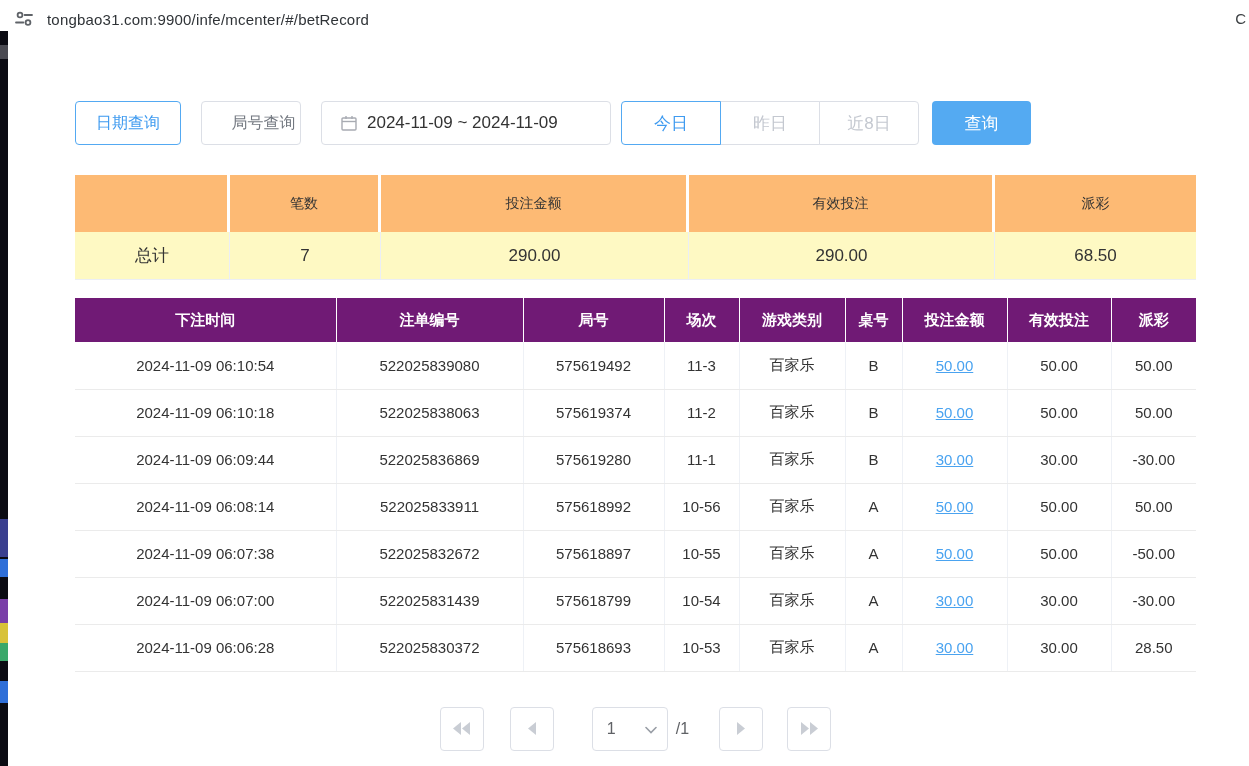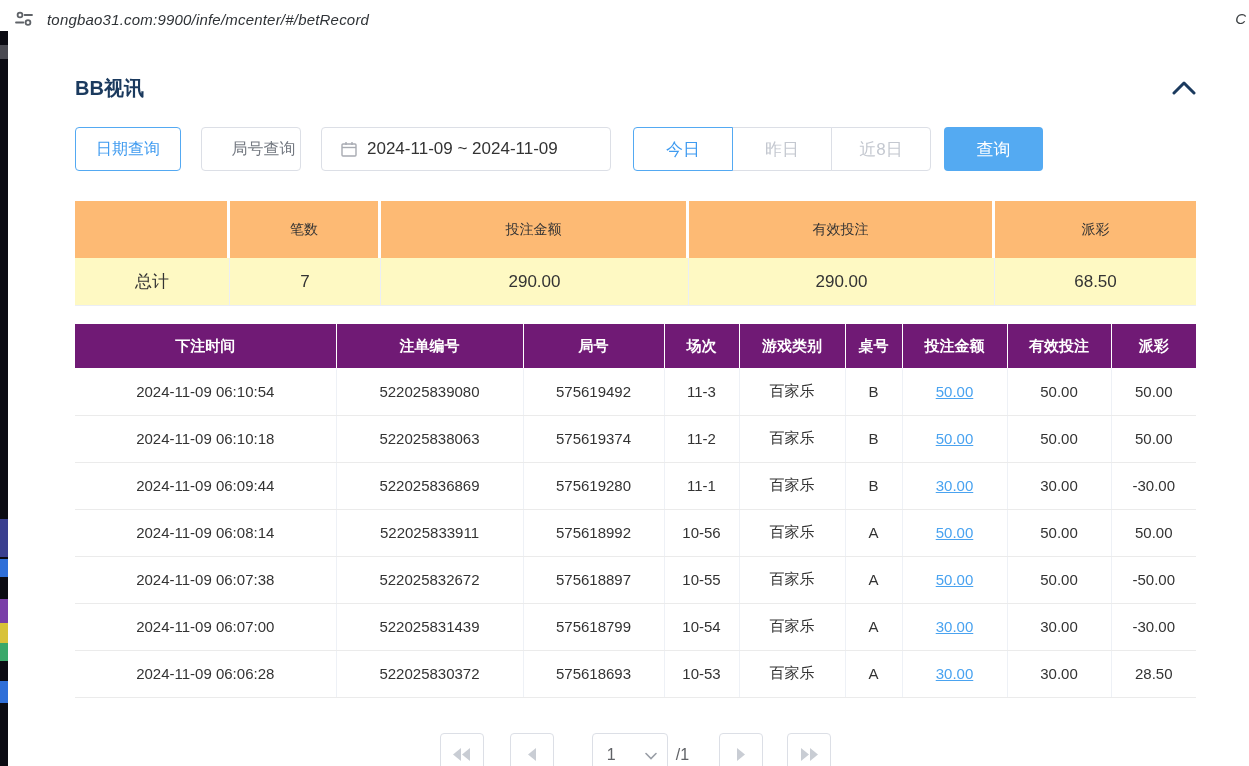--- a/index.html
+++ b/index.html
@@ -10,7 +10,7 @@
 
   
   .browser-bar { position:absolute; top:4px; left:0; width:100%; height:31px; background:#fff;
-                 border-bottom:1px solid #d8d8d8; display:flex; align-items:center; padding-left:14px;font-style:italic; }
+                 border-bottom:1px solid #d8d8d8; display:flex; align-items:center; padding-left:14px; }
   .site-icon { display:inline-flex; }
   .url-text { font-size:15px; color:#2f3337; margin-left:13px; letter-spacing:.2px; }
   .bar-right-frag { position:absolute; right:3px; top:6px; font-size:15px; color:#3c4043; }

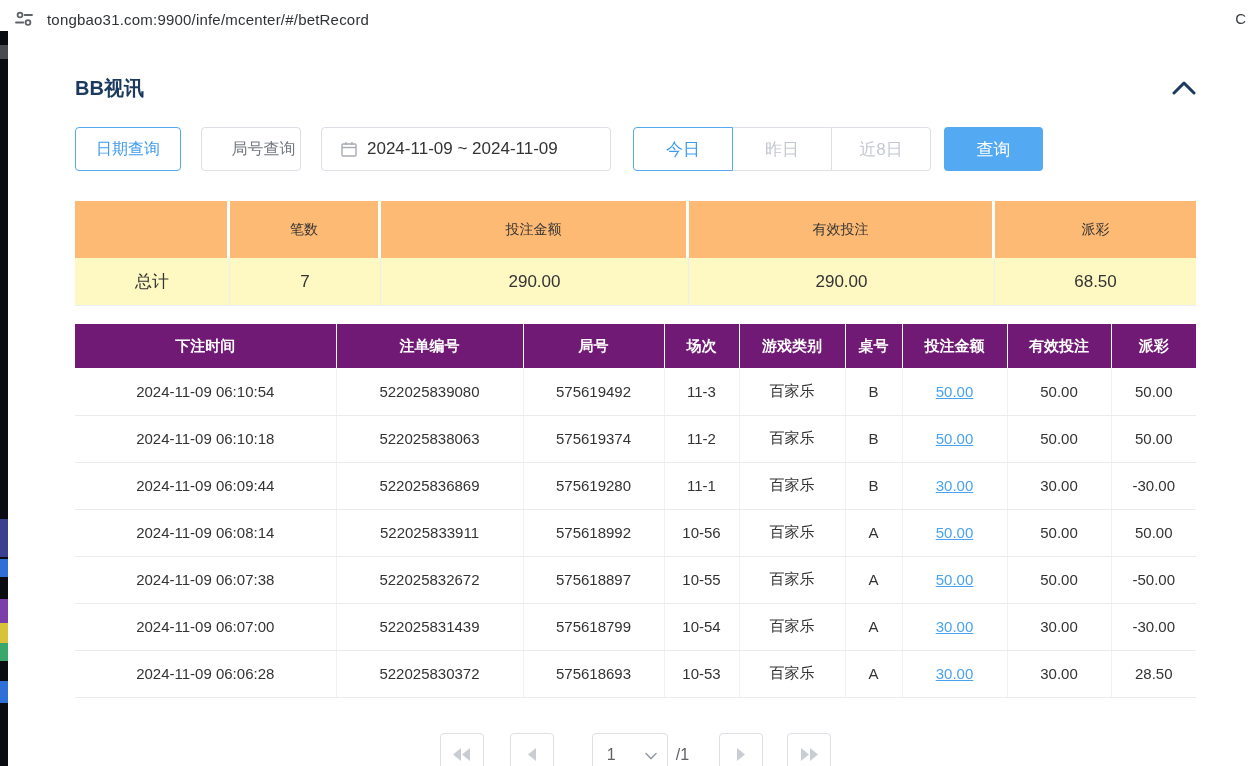--- a/index.html
+++ b/index.html
@@ -110,14 +110,6 @@
 
   <div class="content">
 
-    <div class="panel-head">
-      <div class="panel-title">BB视讯</div>
-      <span class="collapse-btn">
-        <svg width="24" height="14" viewBox="0 0 24 14" fill="none" stroke="#1b3a5e" stroke-width="3" stroke-linecap="round" stroke-linejoin="round">
-          <polyline points="2,12 12,2 22,12"></polyline>
-        </svg>
-      </span>
-    </div>
 
     <div class="filters">
       <button class="btn btn-outline-blue">日期查询</button>

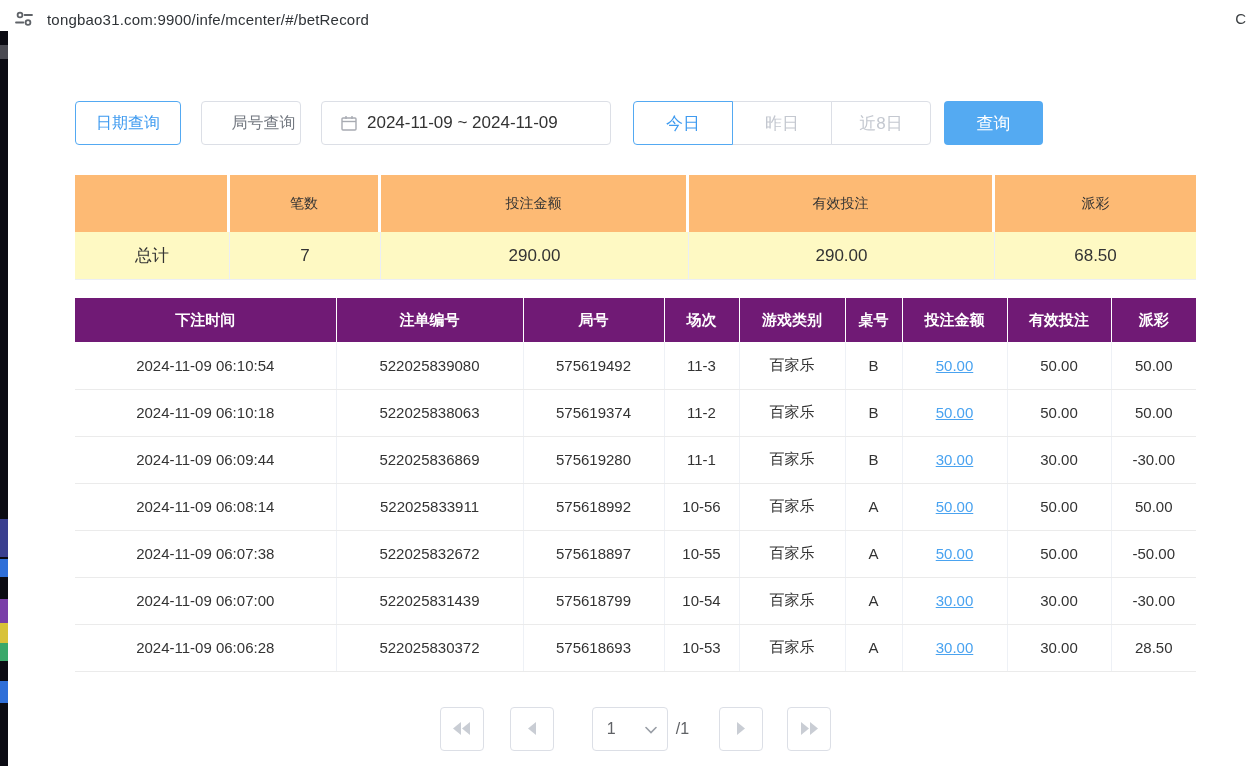--- a/index.html
+++ b/index.html
@@ -41,7 +41,7 @@
   .group-btn { width:100px; height:44px; border:1px solid #dcdfe6; background:#fff; color:#c4c8d0;
                font-size:17px; display:flex; align-items:center; justify-content:center;
                margin-left:-1px; cursor:pointer; position:relative; }
-  .group-btn:first-child { border-radius:4px 0 0 4px; margin-left:12px; }
+  .group-btn:first-child { border-radius:4px 0 0 4px; margin-left:0; }
   .group-btn:last-child { border-radius:0 4px 4px 0; }
   .group-btn.active { border-color:#54a9f2; color:#3f9bf0; z-index:2; }
   .btn-primary { margin-left:13px; width:99px; height:44px; background:#54aaf2; color:#fff;

